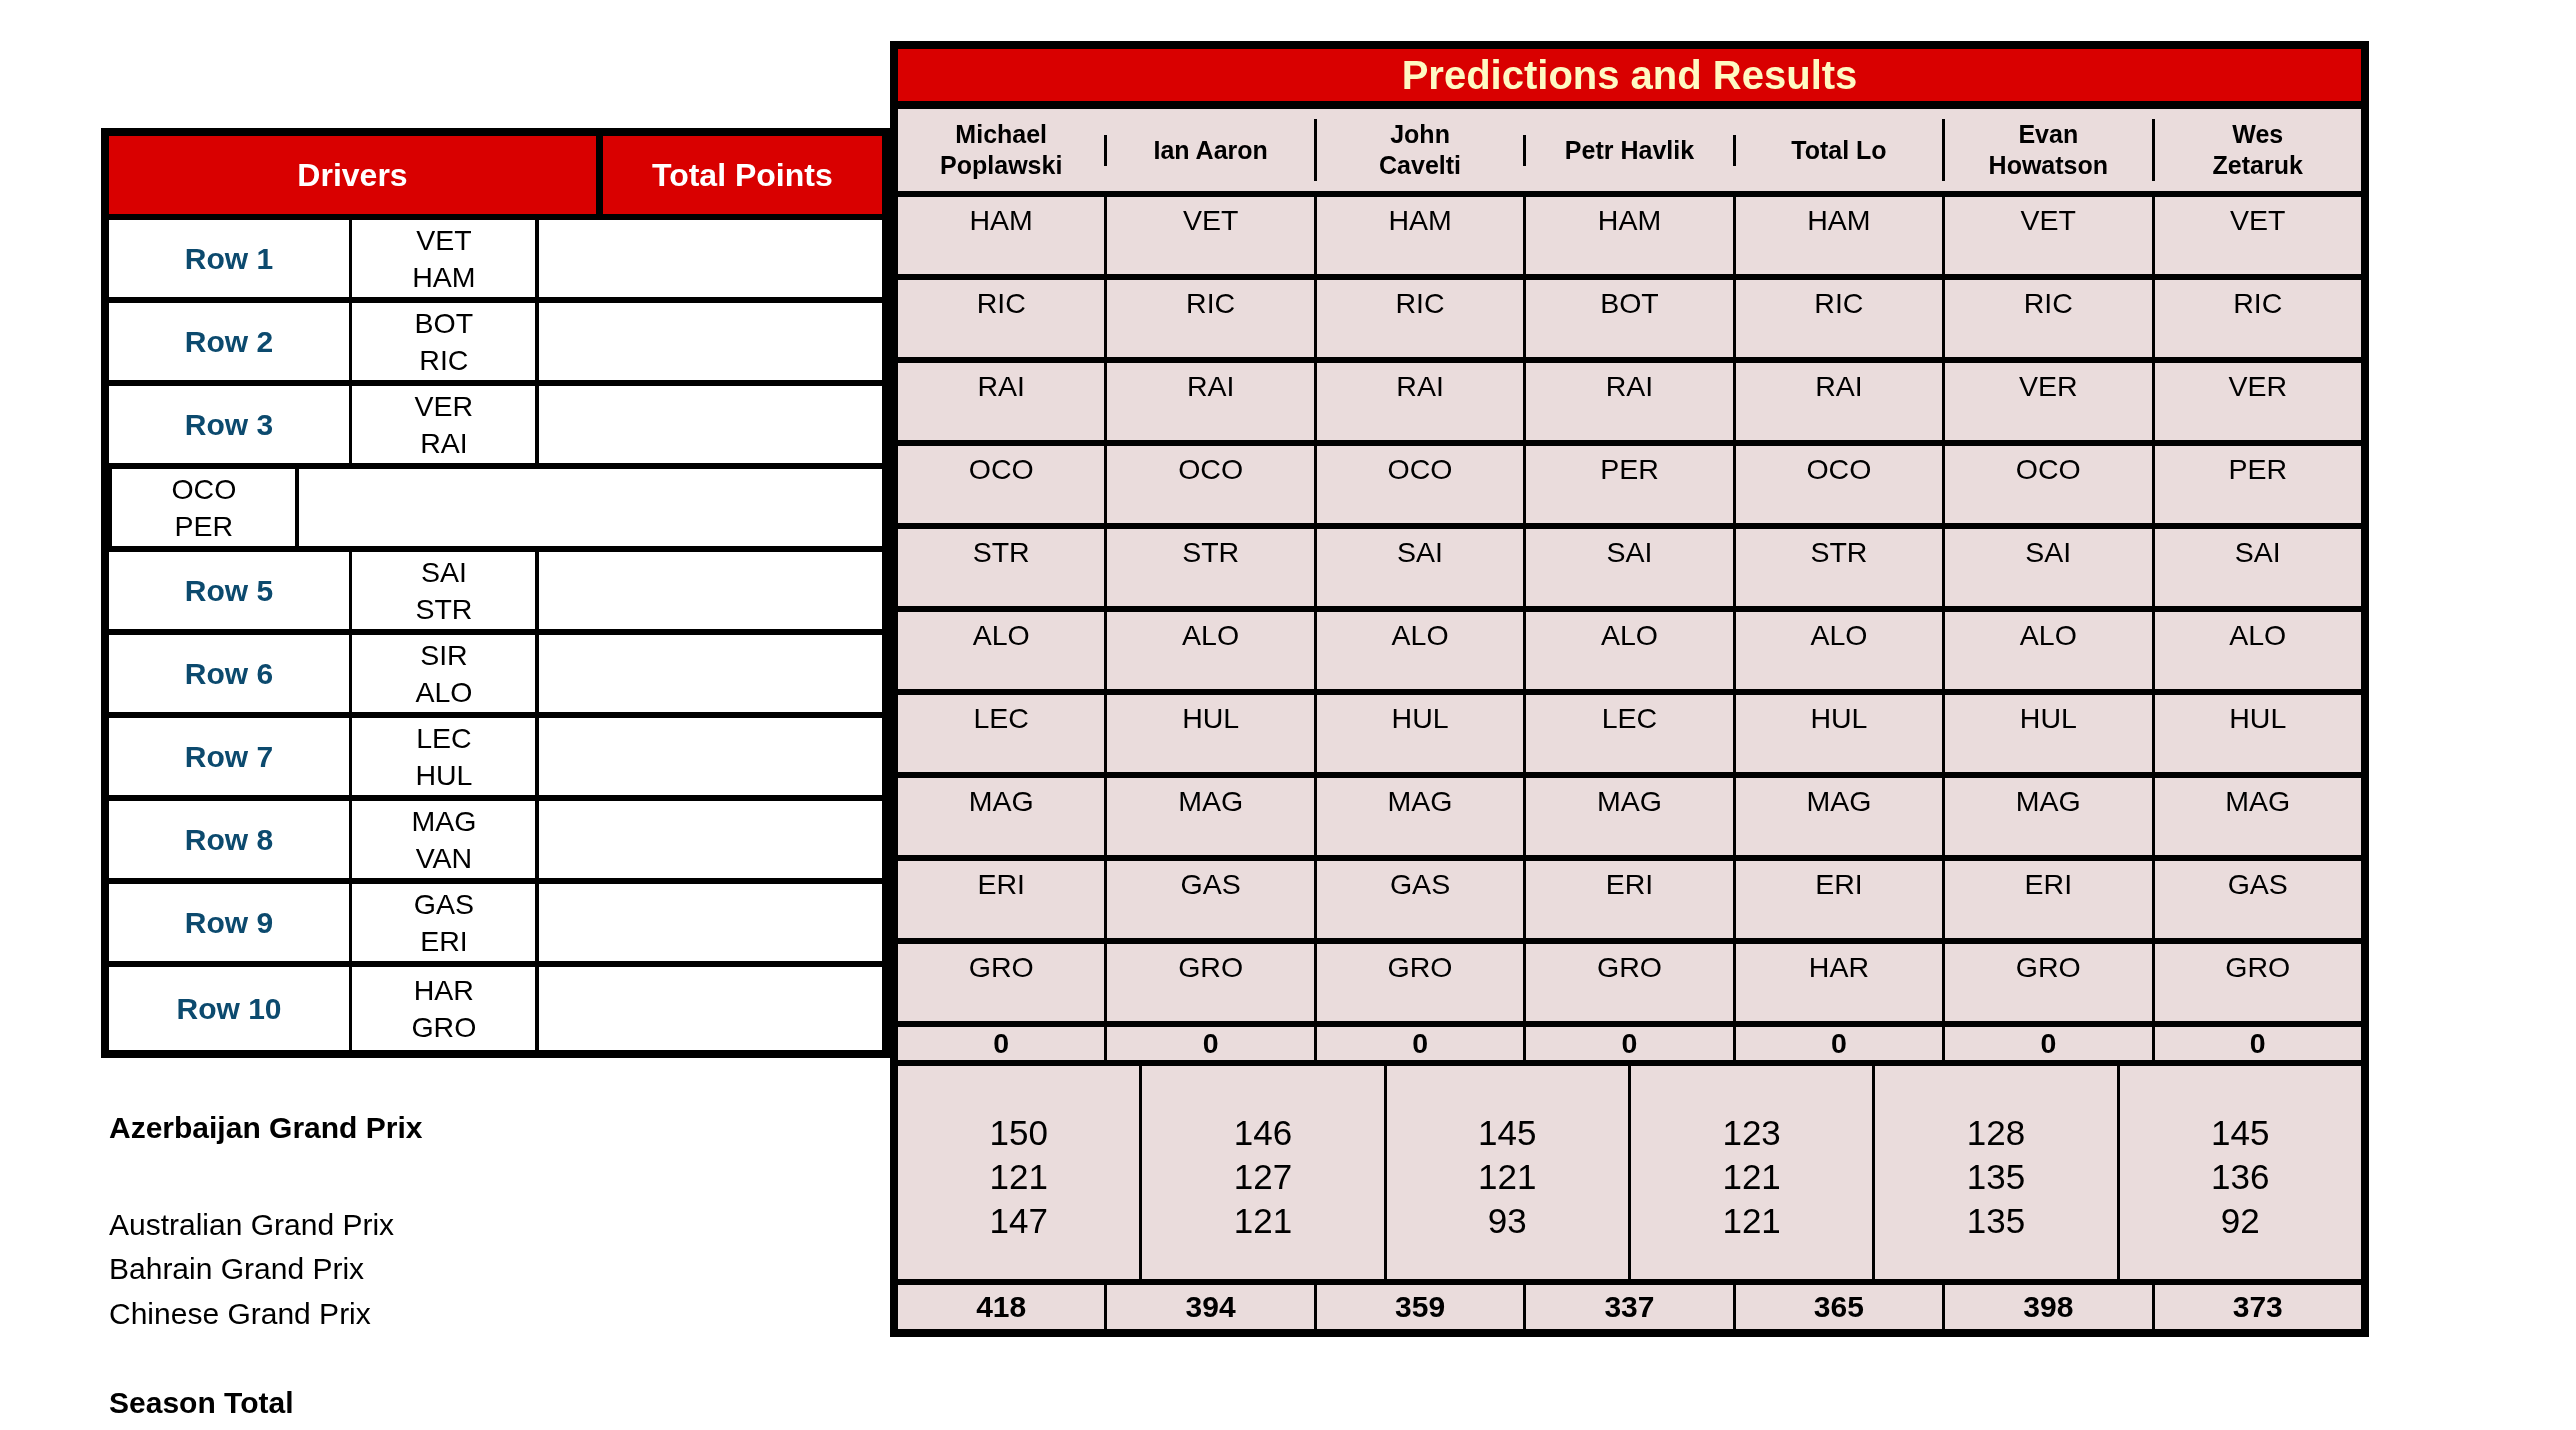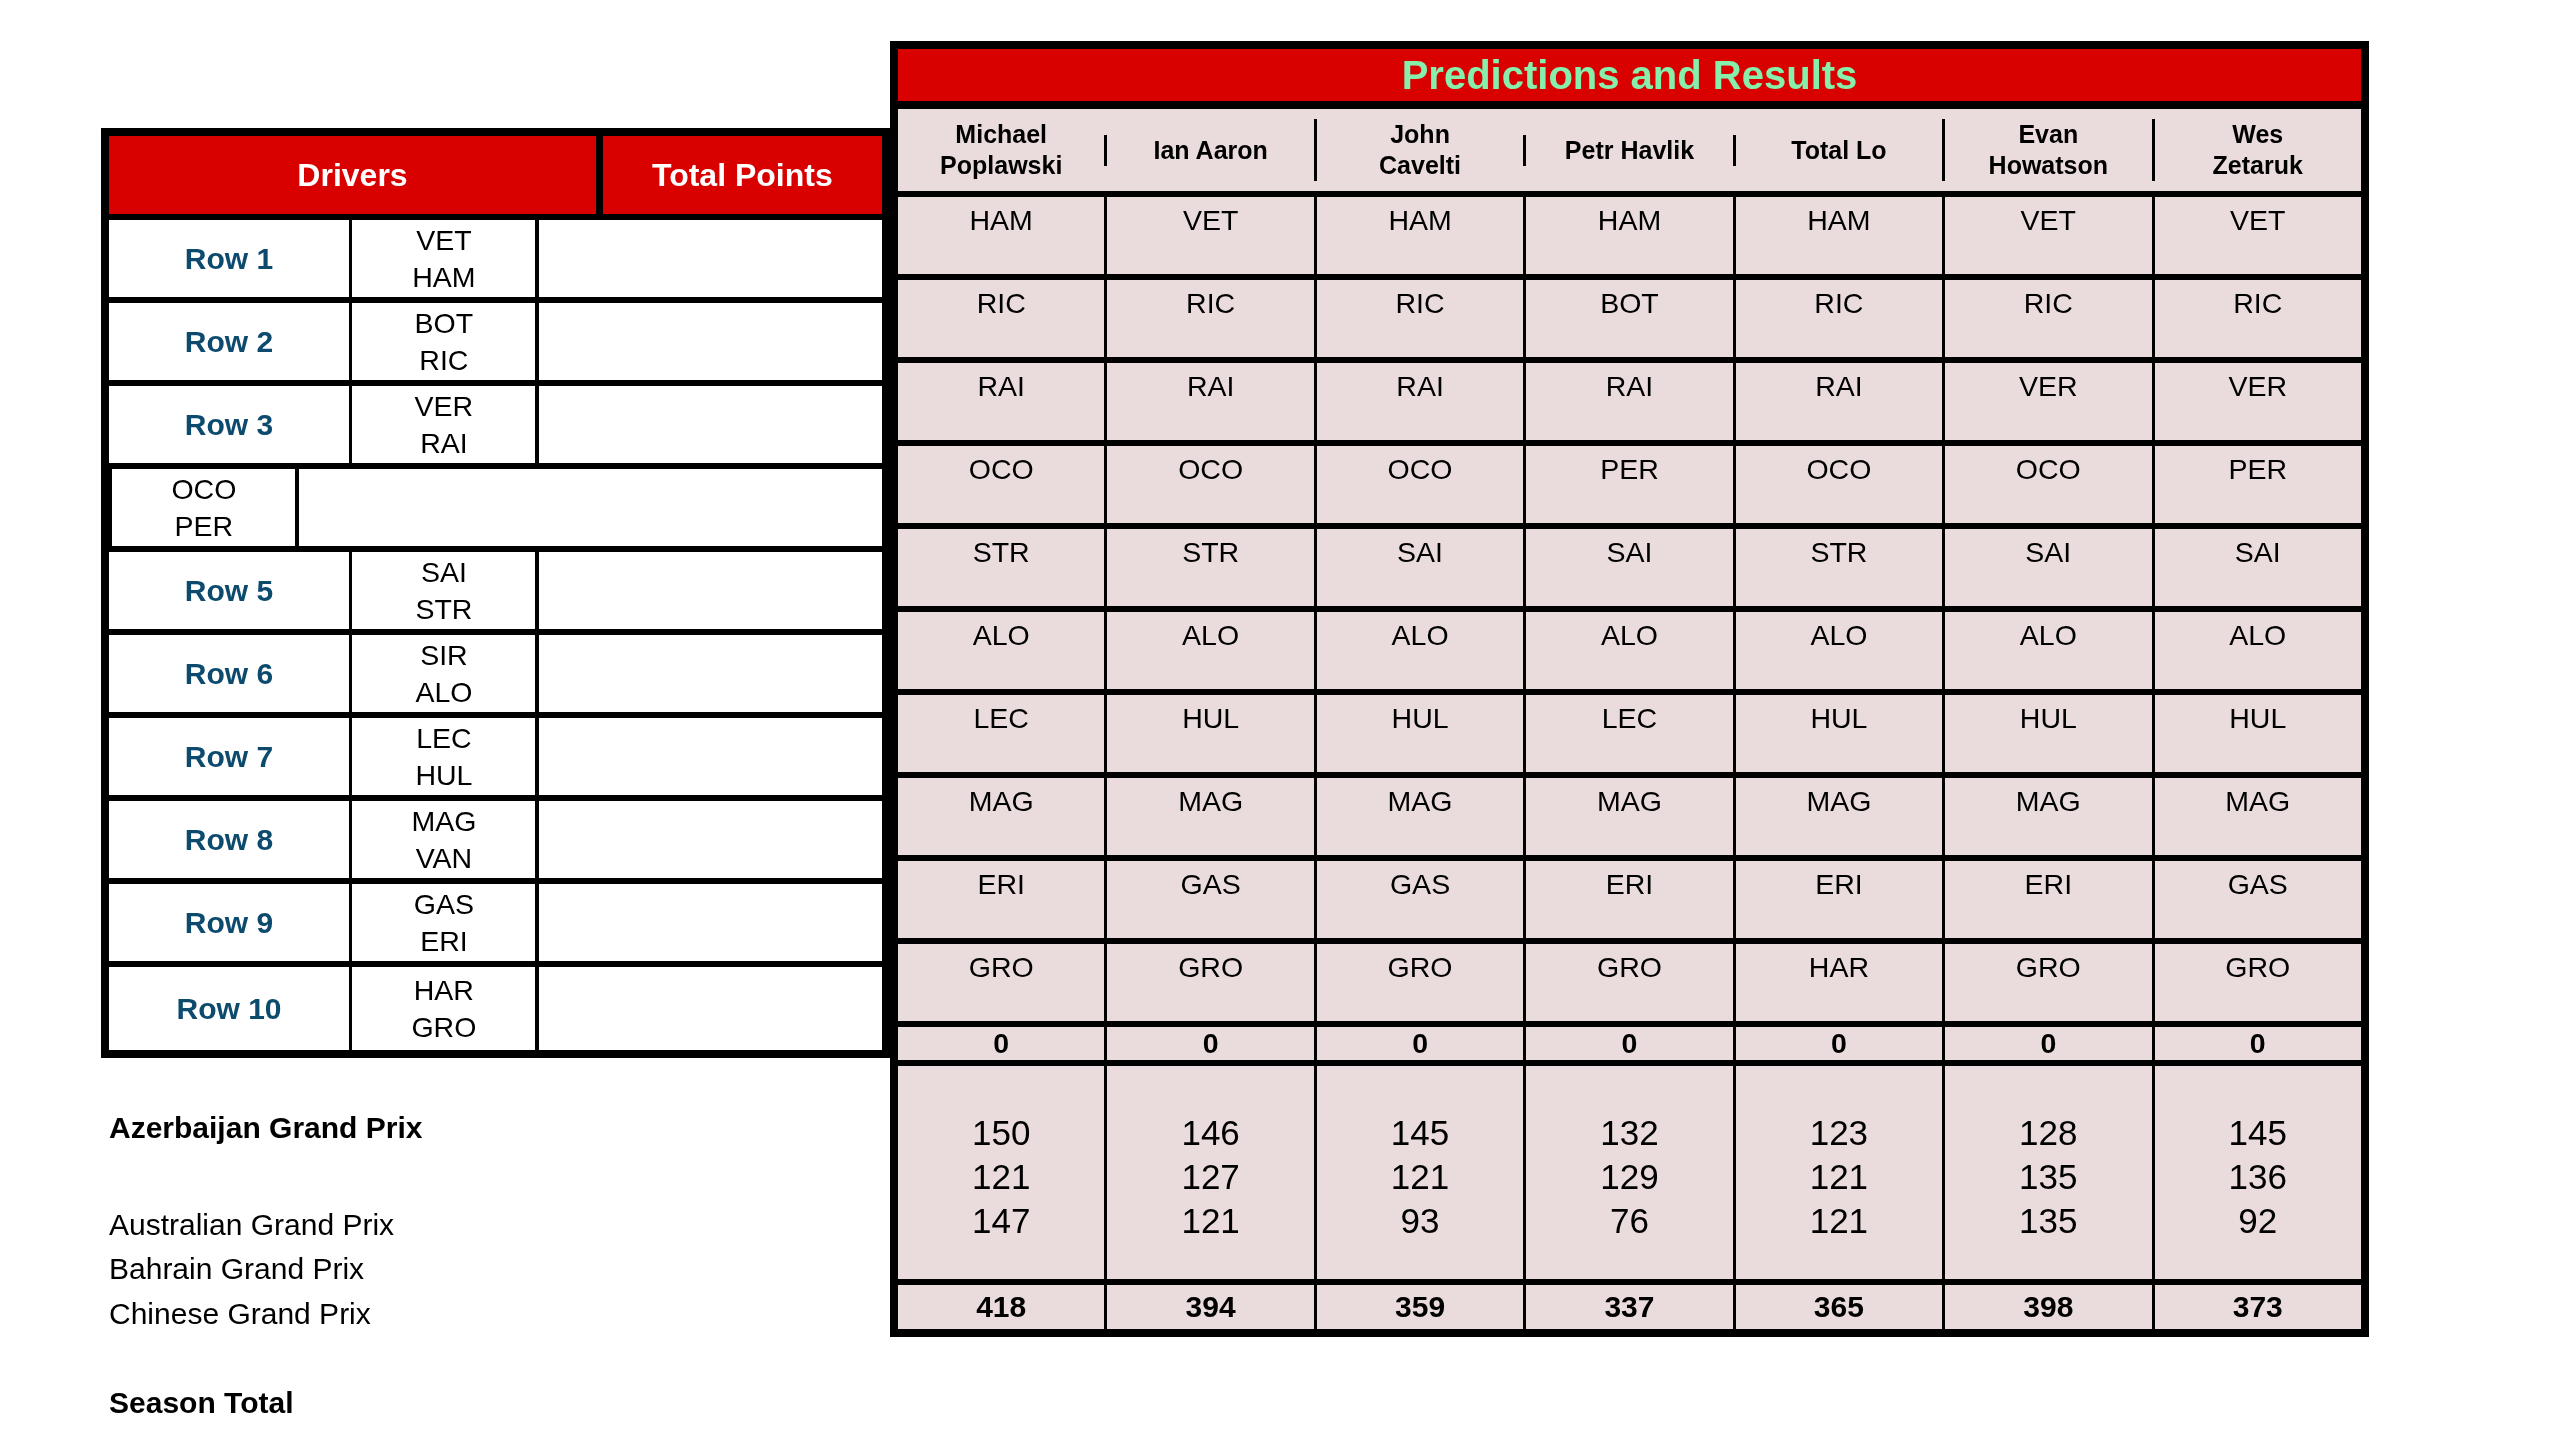--- a/index.html
+++ b/index.html
@@ -28,7 +28,7 @@
 
   
   .rt{position:absolute;left:890px;top:41px;width:1479px;border:8.4px solid var(--black);background:var(--pink);}
-  .rt-title{height:60px;background:var(--red);border-bottom:8.4px solid var(--black);color:#86efac;font-weight:bold;font-size:40px;display:flex;align-items:center;justify-content:center;}
+  .rt-title{height:60px;background:var(--red);border-bottom:8.4px solid var(--black);color:#fef9c3;font-weight:bold;font-size:40px;display:flex;align-items:center;justify-content:center;}
   .rt-names{display:flex;height:88px;border-bottom:6.7px solid var(--black);align-items:center;}
   .name-cell{flex:1;border-left:3.4px solid var(--black);display:flex;align-items:center;justify-content:center;text-align:center;font-weight:bold;font-size:25px;line-height:31px;white-space:pre-line;color:#000;}
   .name-cell:first-child{border-left:none;}

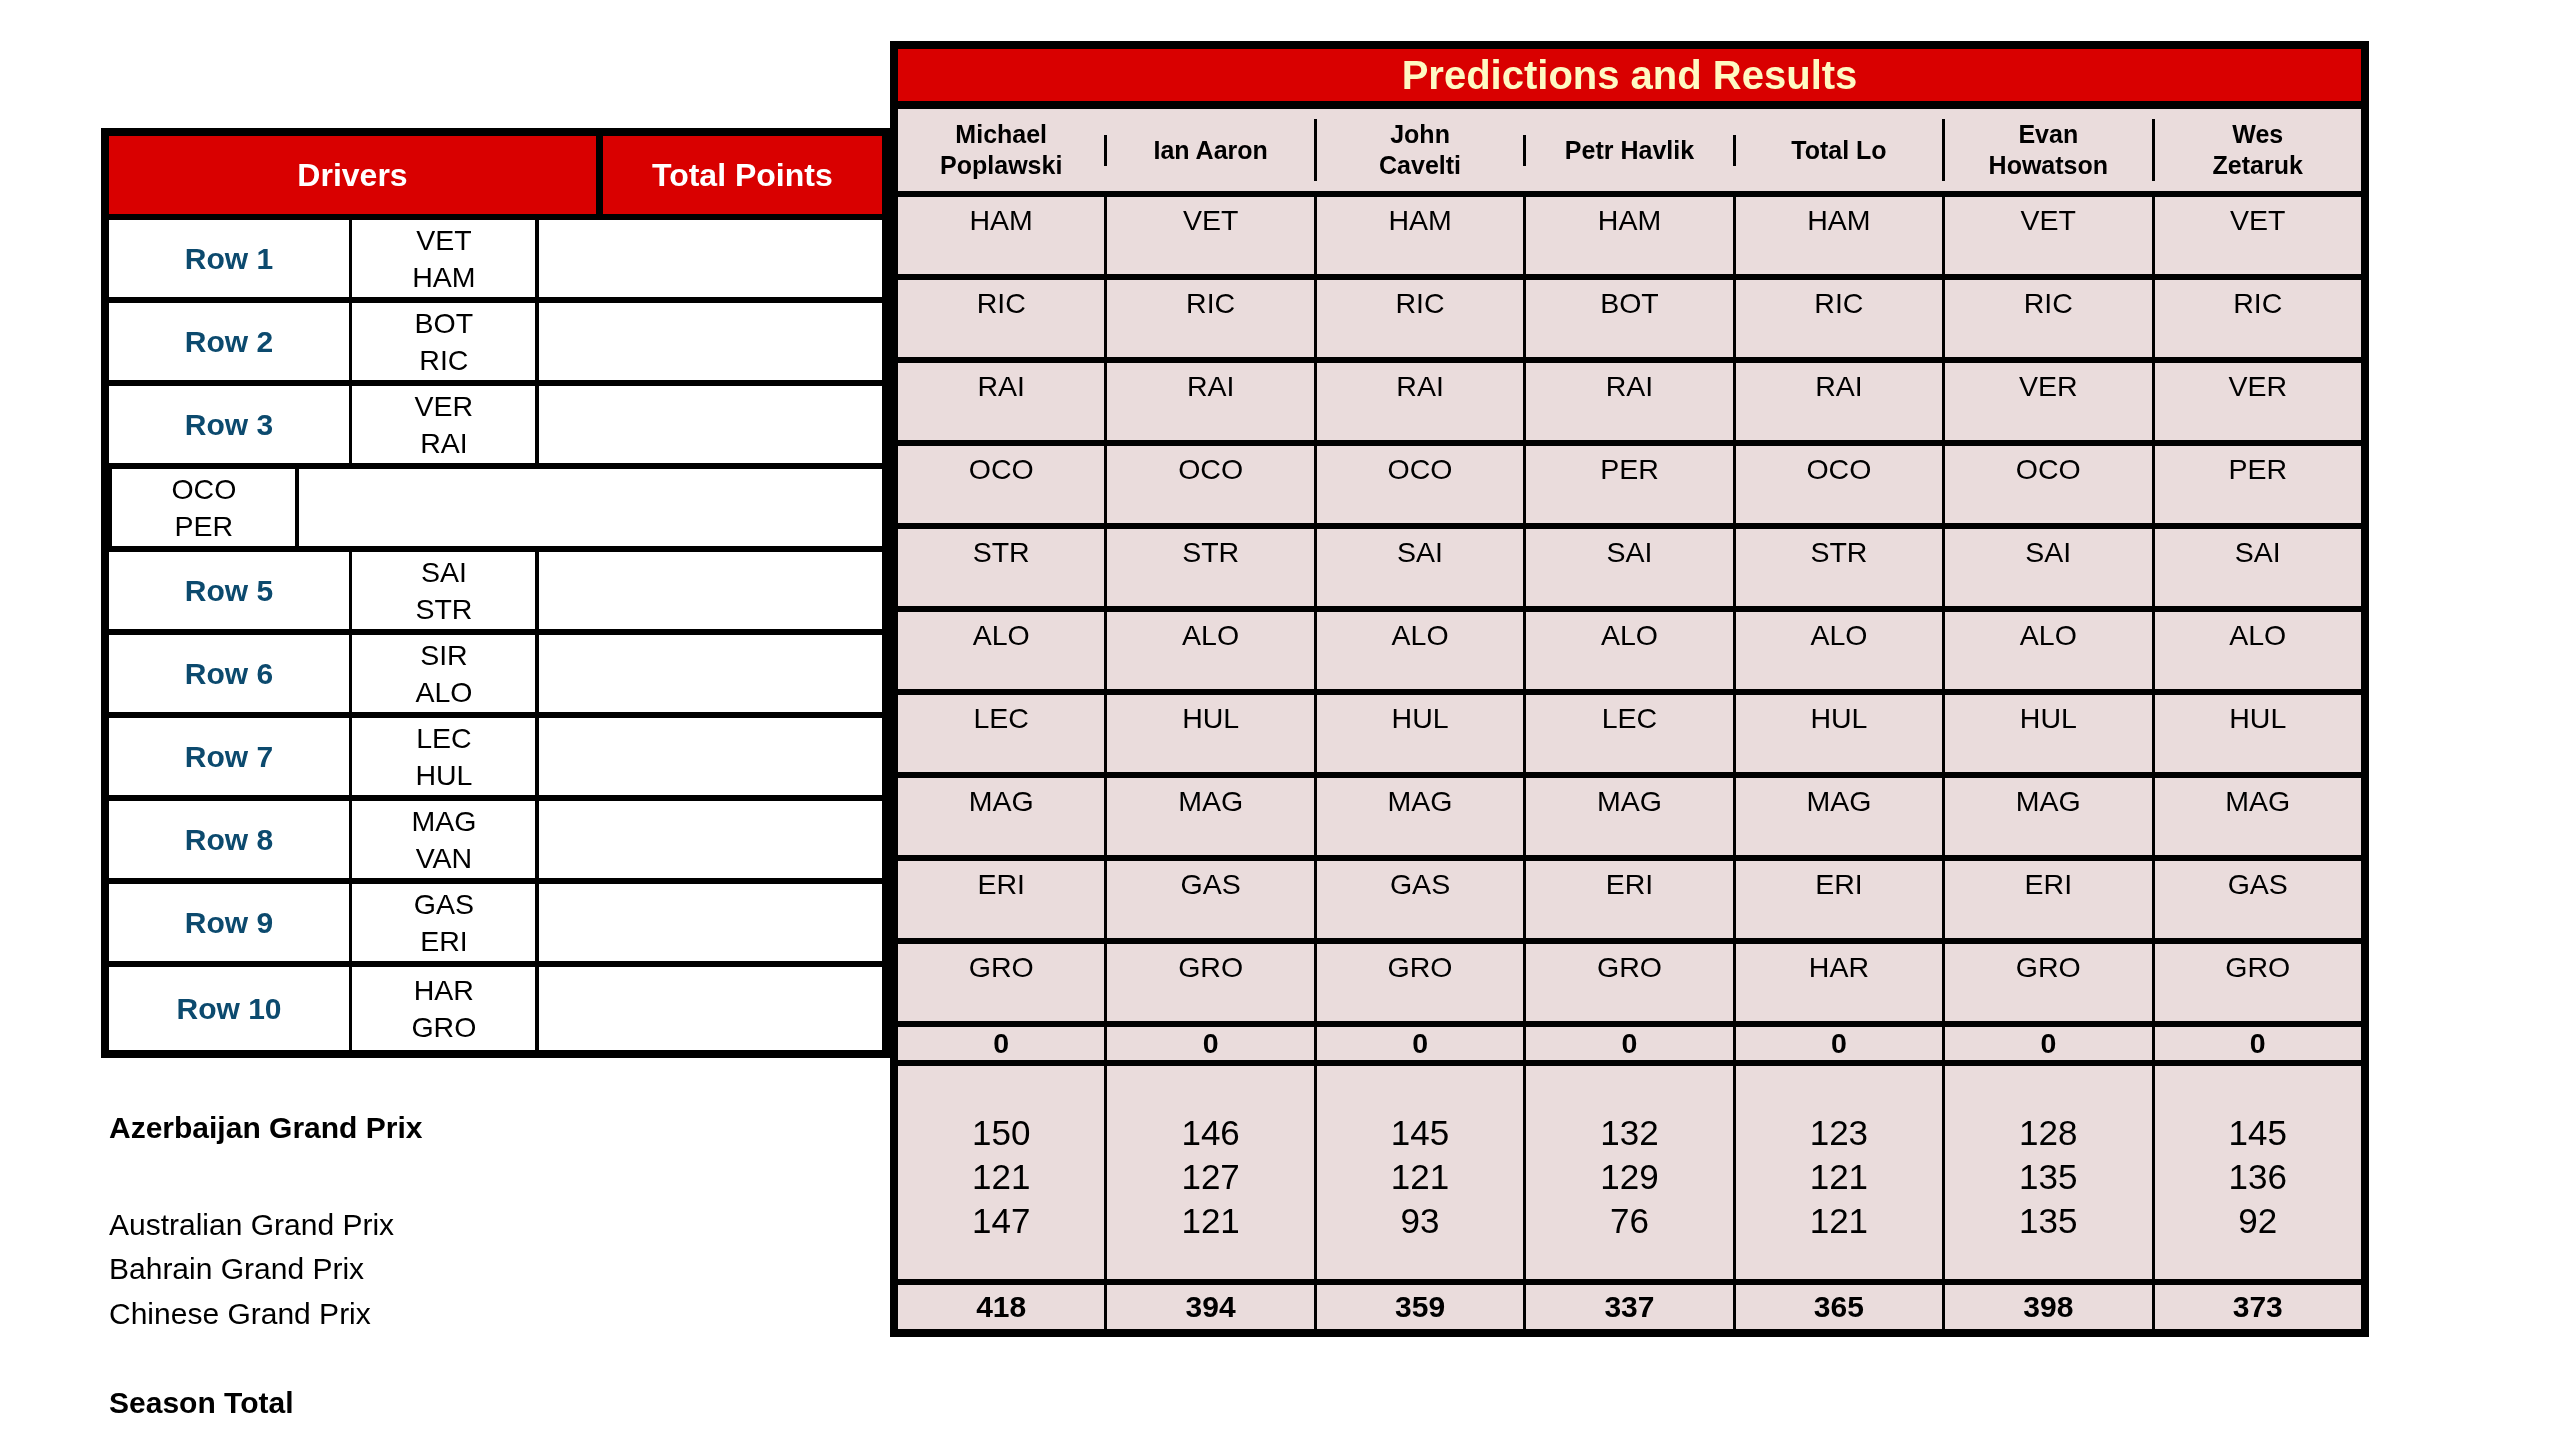--- a/index.html
+++ b/index.html
@@ -282,11 +282,6 @@
         <div>93</div>
       </div>
       <div class="t-cell">
-        <div>132</div>
-        <div>129</div>
-        <div>76</div>
-      </div>
-      <div class="t-cell">
         <div>123</div>
         <div>121</div>
         <div>121</div>

